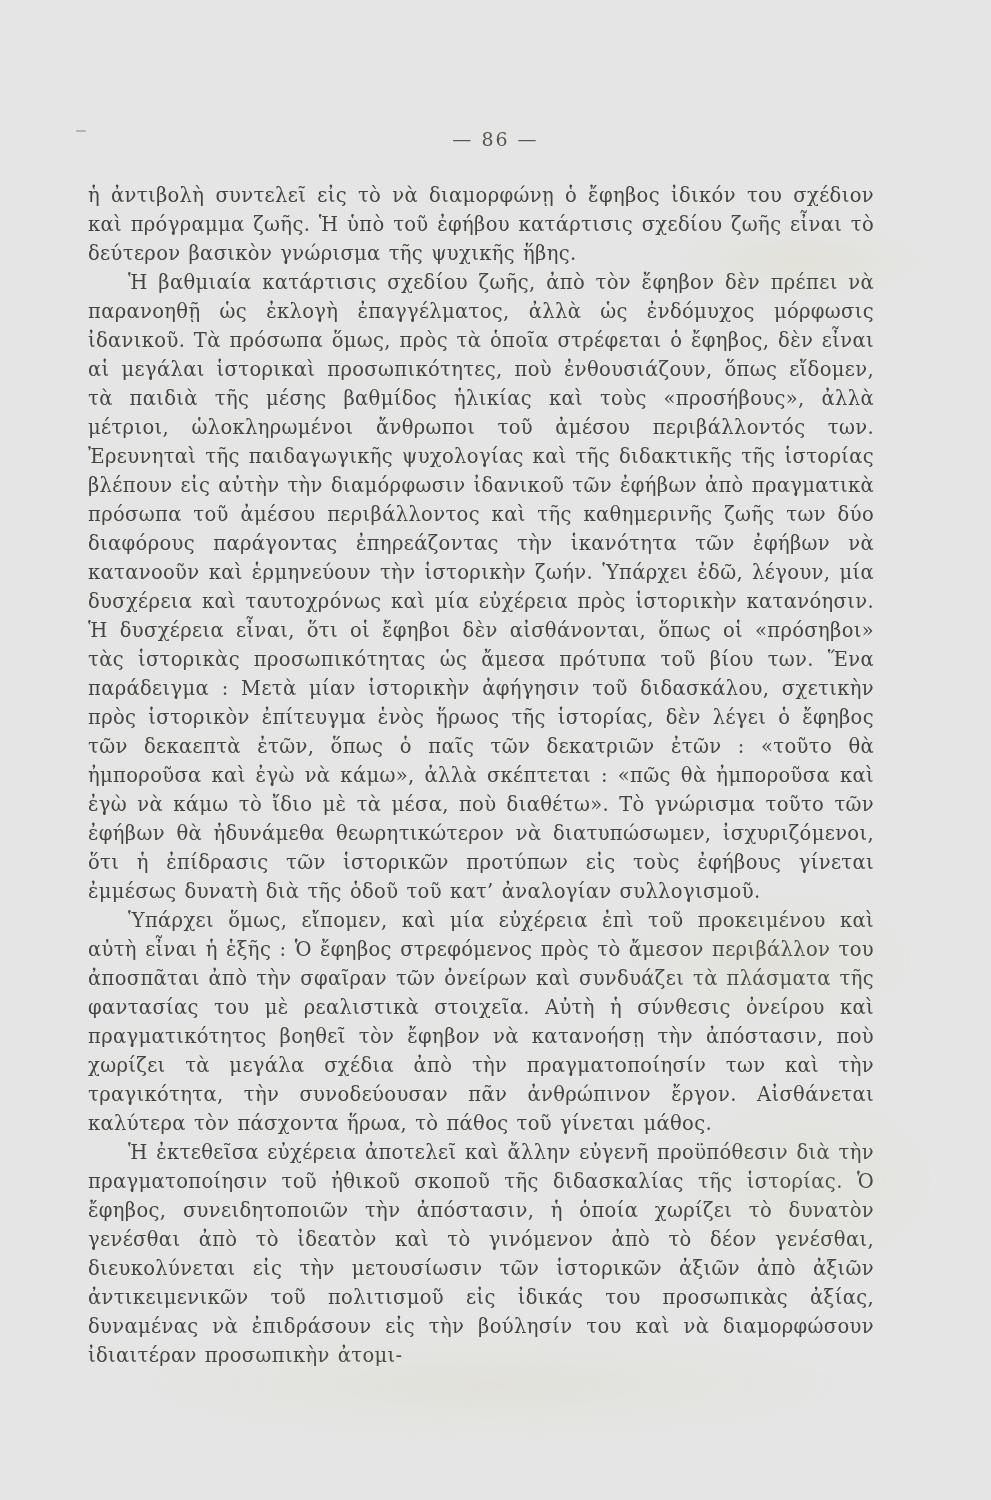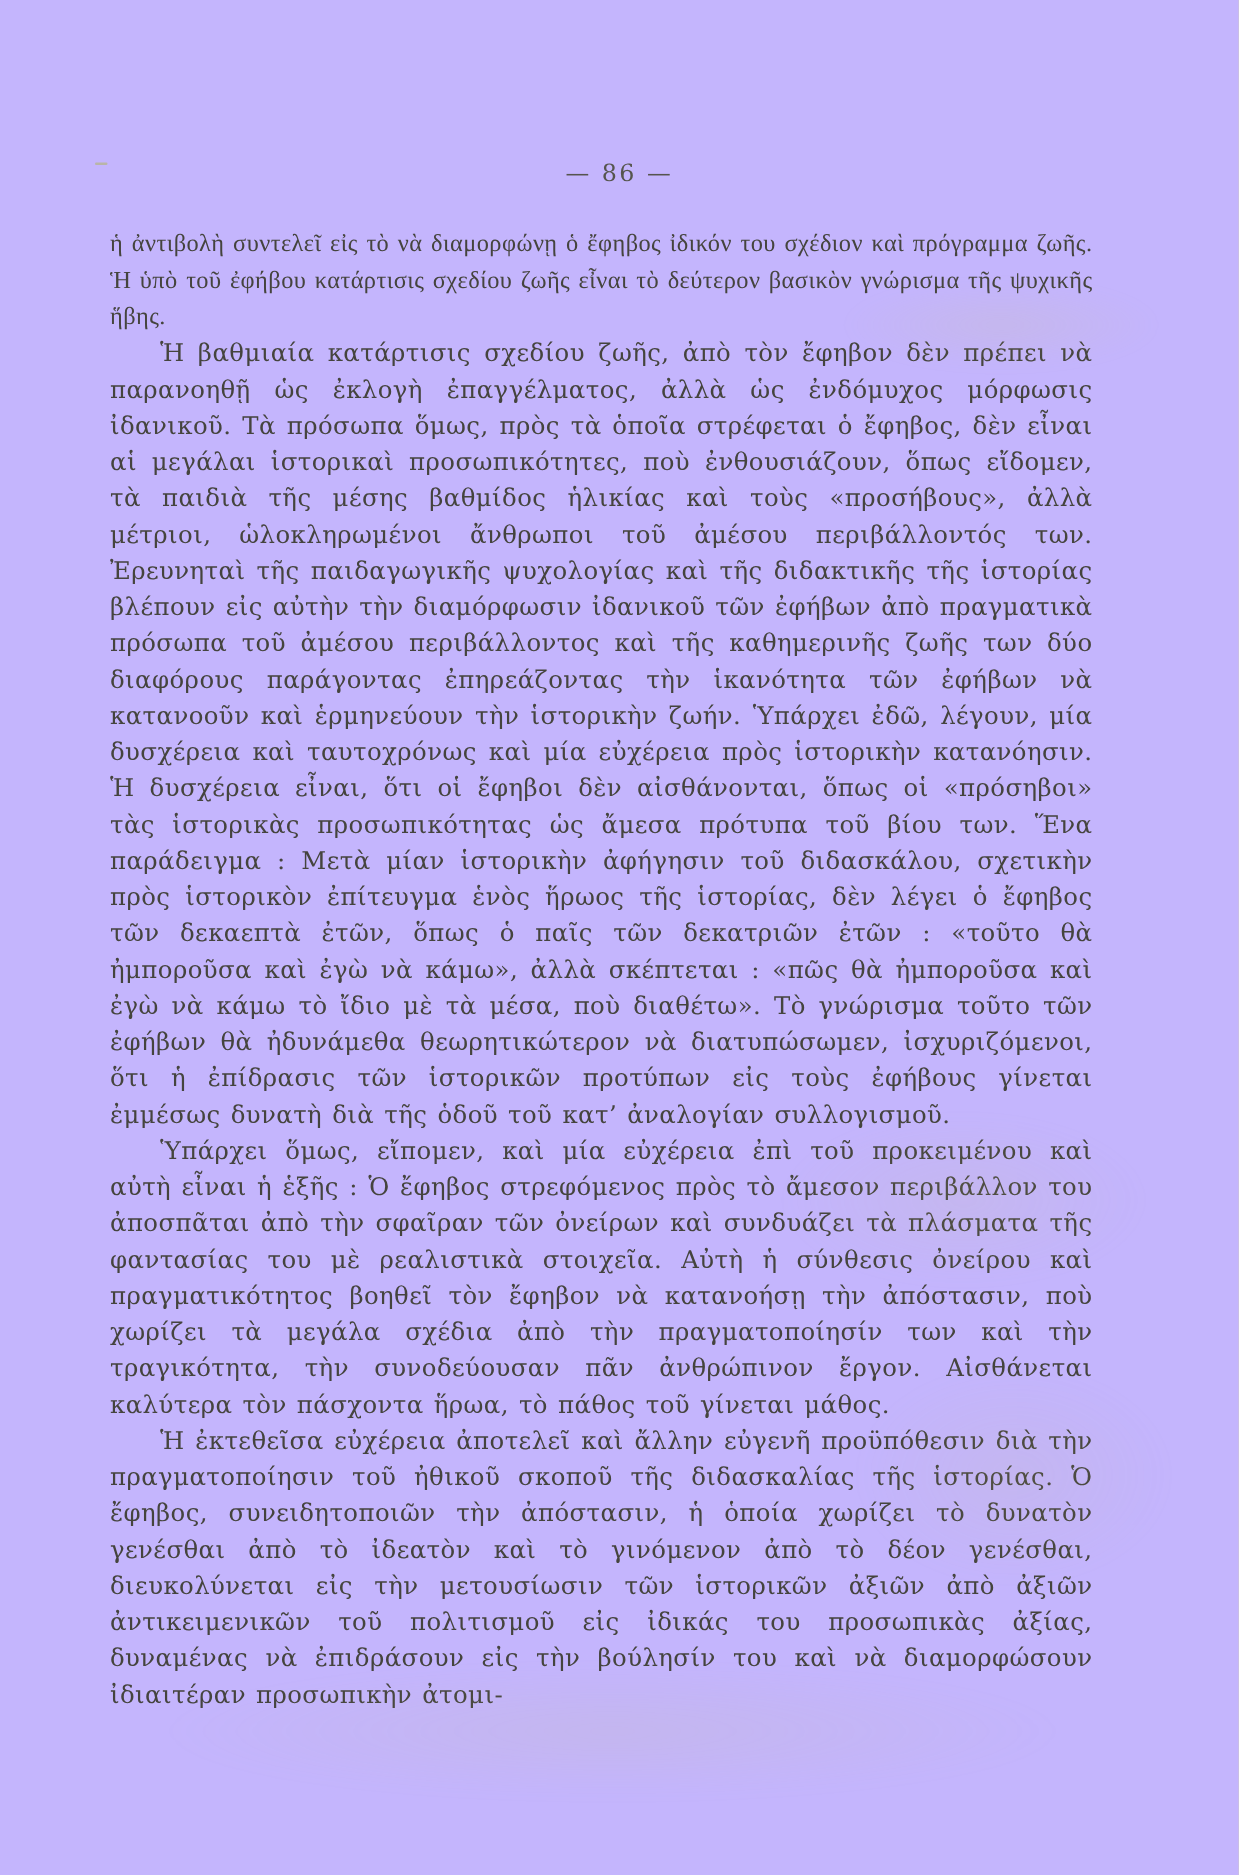--- a/index.html
+++ b/index.html
@@ -12,7 +12,7 @@
     width: 991px;
     height: 1500px;
     margin: 0 auto;
-    background: #c4b5fd;
+    background: #e5e5e5;
     overflow: hidden;
     font-family: "DejaVu Serif", "Liberation Serif", serif;
     color: #45443e;

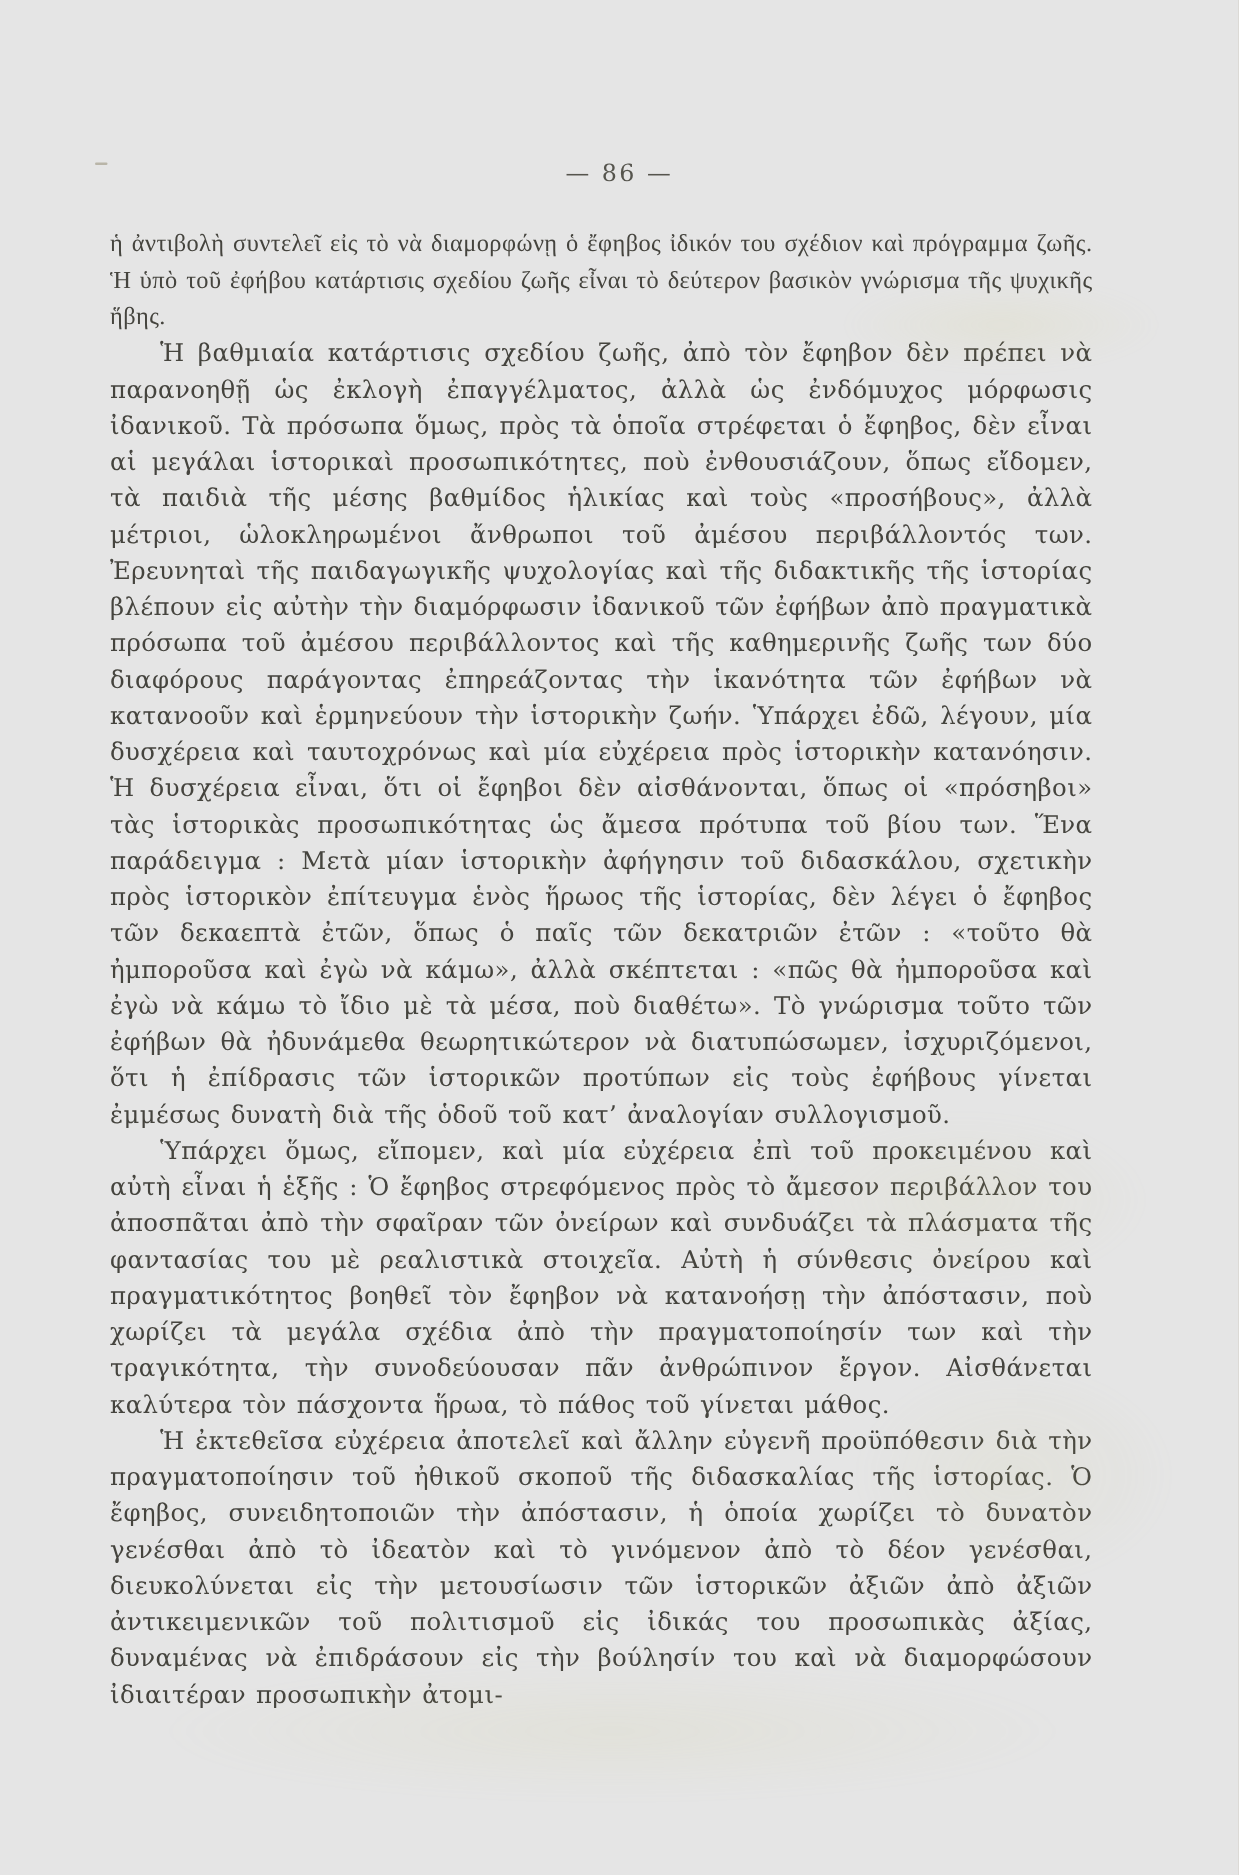--- a/index.html
+++ b/index.html
@@ -44,7 +44,6 @@
   }
   .para.continuation {
     text-indent: 0;
-    font-family: Liberation Serif, serif;
   }
   
   .artifact {

